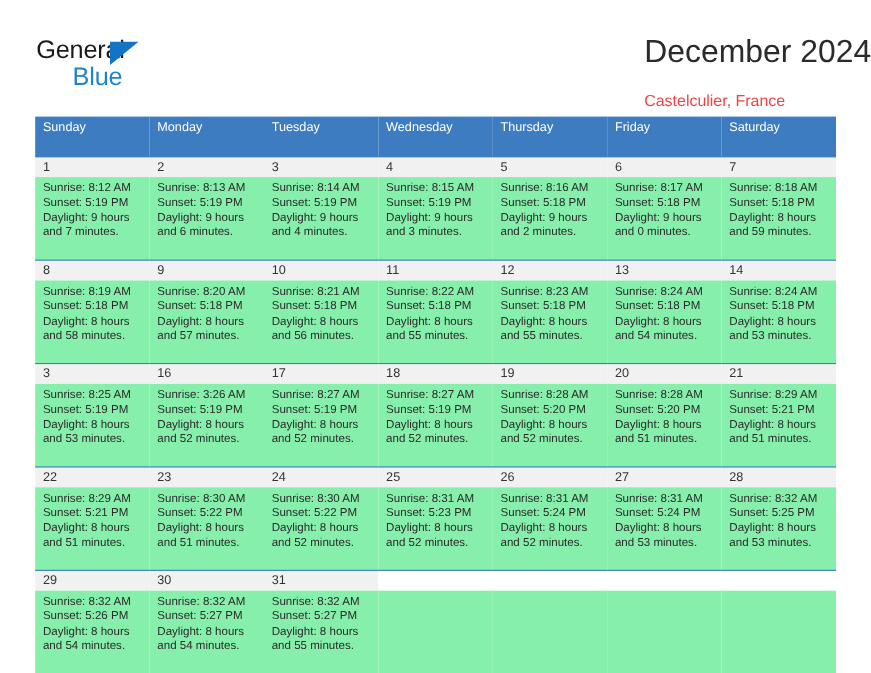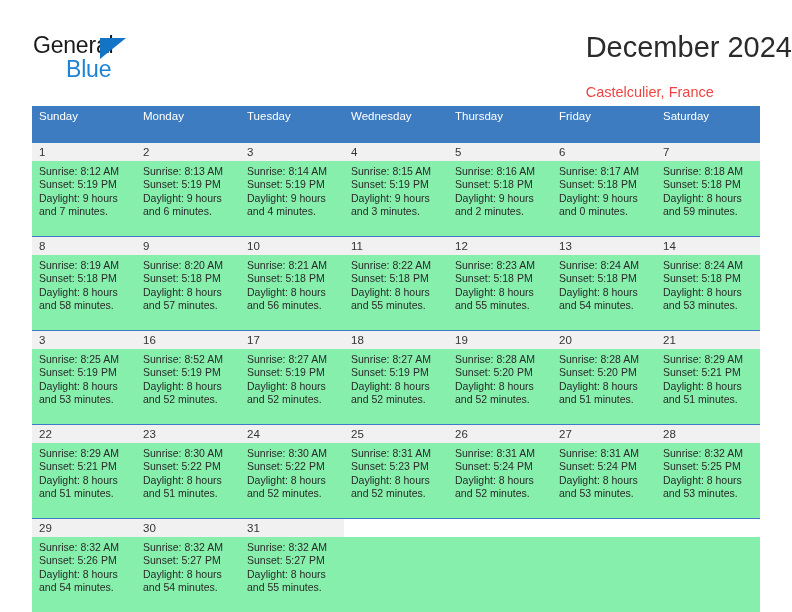--- a/index.html
+++ b/index.html
@@ -292,7 +292,7 @@
           <div class="info-line">and 53 minutes.</div>
         </td>
         <td class="info-cell">
-          <div class="info-line">Sunrise: 8:52 AM</div>
+          <div class="info-line">Sunrise: 3:26 AM</div>
           <div class="info-line">Sunset: 5:19 PM</div>
           <div class="info-line">Daylight: 8 hours</div>
           <div class="info-line">and 52 minutes.</div>

